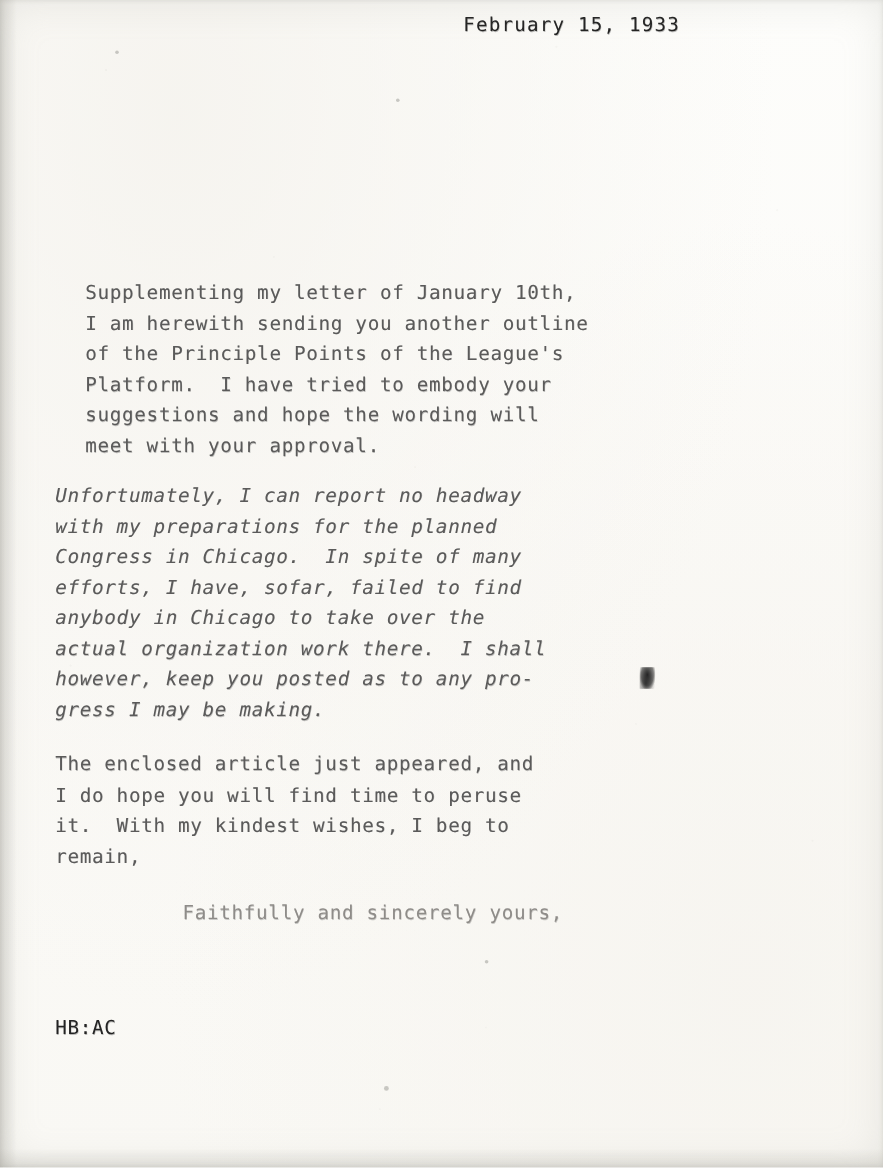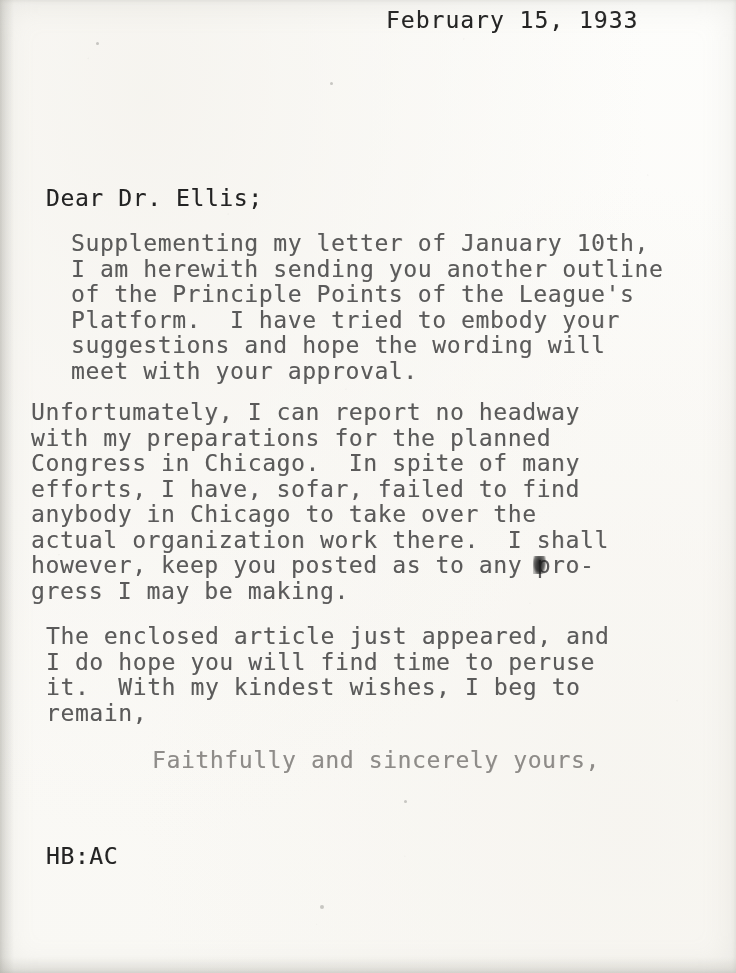--- a/index.html
+++ b/index.html
@@ -73,7 +73,7 @@
     position: absolute;
     color: #232323;
     font-family: "DejaVu Sans Mono", monospace;
-    font-size: 23px;
+    font-size: 16px;
     line-height: 25.5px;
     letter-spacing: 0.6px;
     white-space: pre;

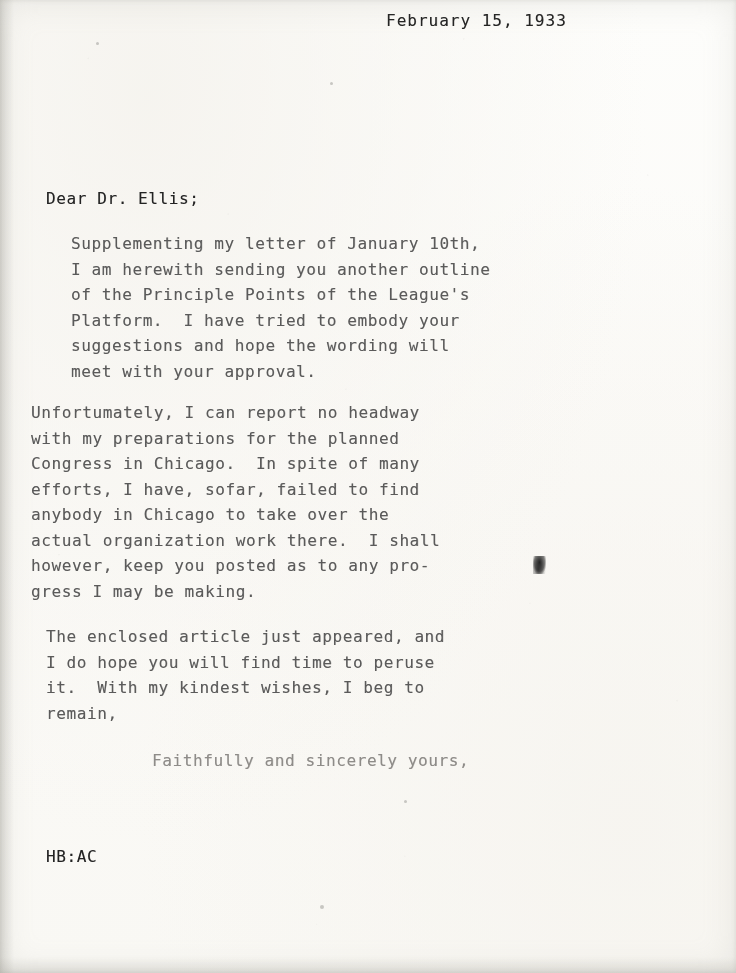--- a/index.html
+++ b/index.html
@@ -128,7 +128,6 @@
   <div class="typed" id="date-line">February 15, 1933</div>
 
 
-  <div class="typed" id="salutation">Dear Dr. Ellis;</div>
 
   <div class="typed faded" id="para-1">Supplementing my letter of January 10th,
 I am herewith sending you another outline

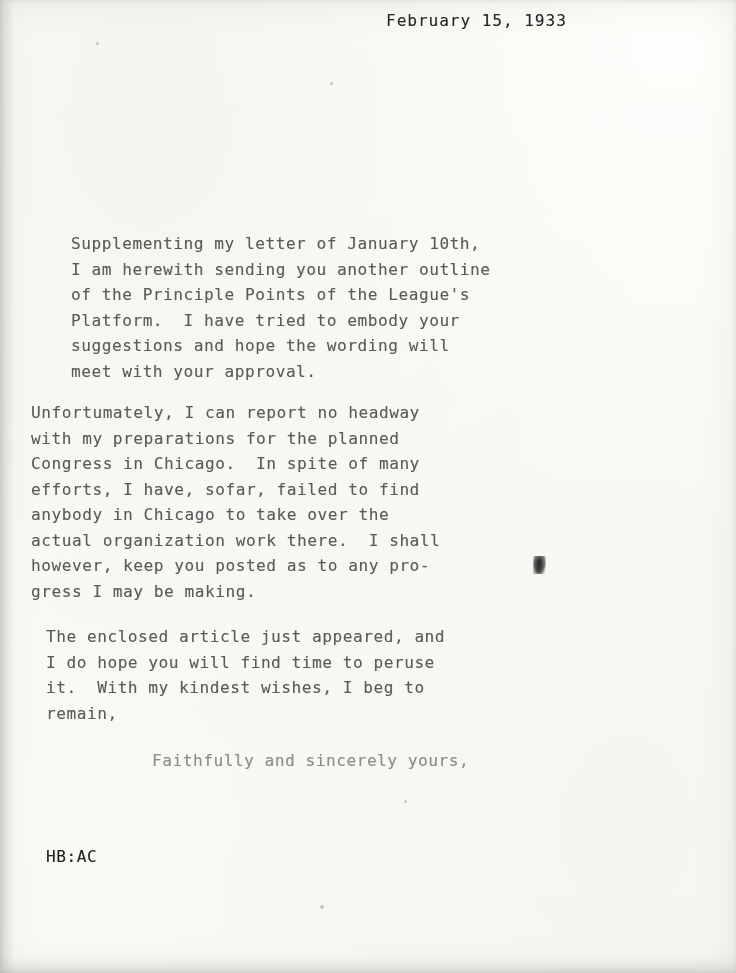--- a/index.html
+++ b/index.html
@@ -92,7 +92,7 @@
   #addressee-block { left: 46px; top: 85px; }
   #salutation      { left: 46px; top: 186px; }
   #para-1          { left: 46px; top: 231px; margin-left: 25px; }
-  #para-2          { left: 31px; top: 400px; }
+  #para-2          { left: 46px; top: 400px; font-style: italic; }
   #para-3          { left: 46px; top: 624px; }
   #closing         { left: 152px; top: 748px; }
   #initials        { left: 46px; top: 844px; }

